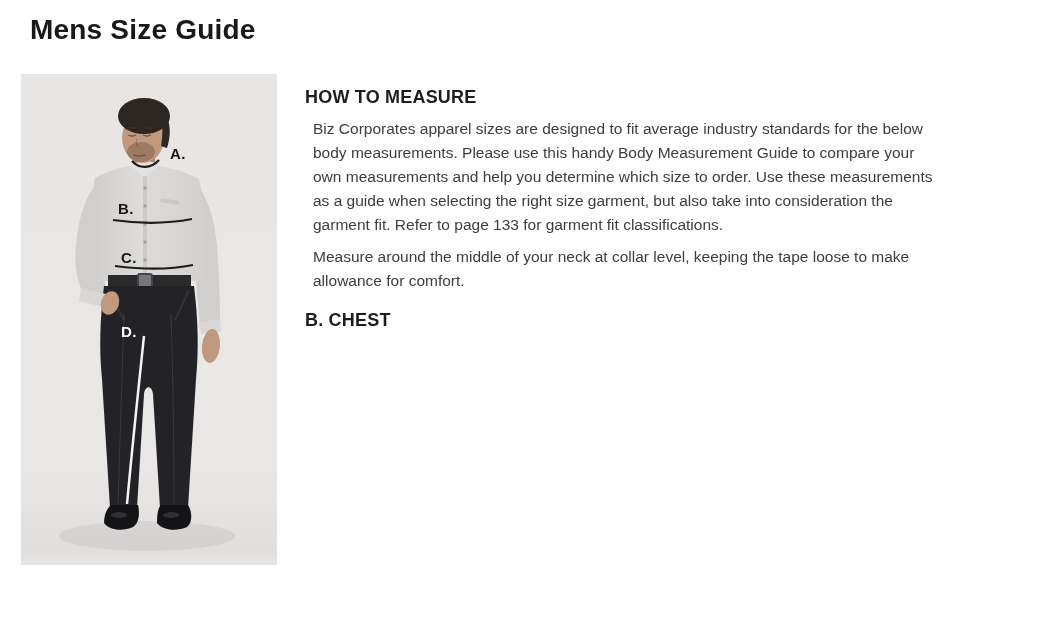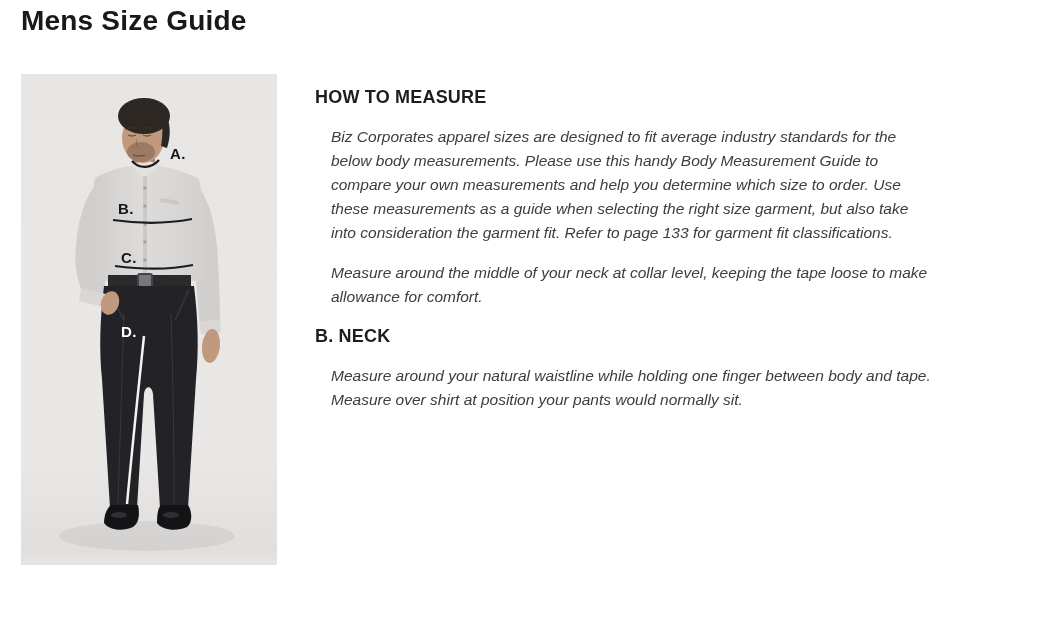--- a/index.html
+++ b/index.html
@@ -18,7 +18,7 @@
     position: absolute;
     left: 21px;
     top: 4px;
-    margin: 0;
+    margin: 9px;
     font-size: 28px;
     line-height: 34px;
     font-weight: 600;

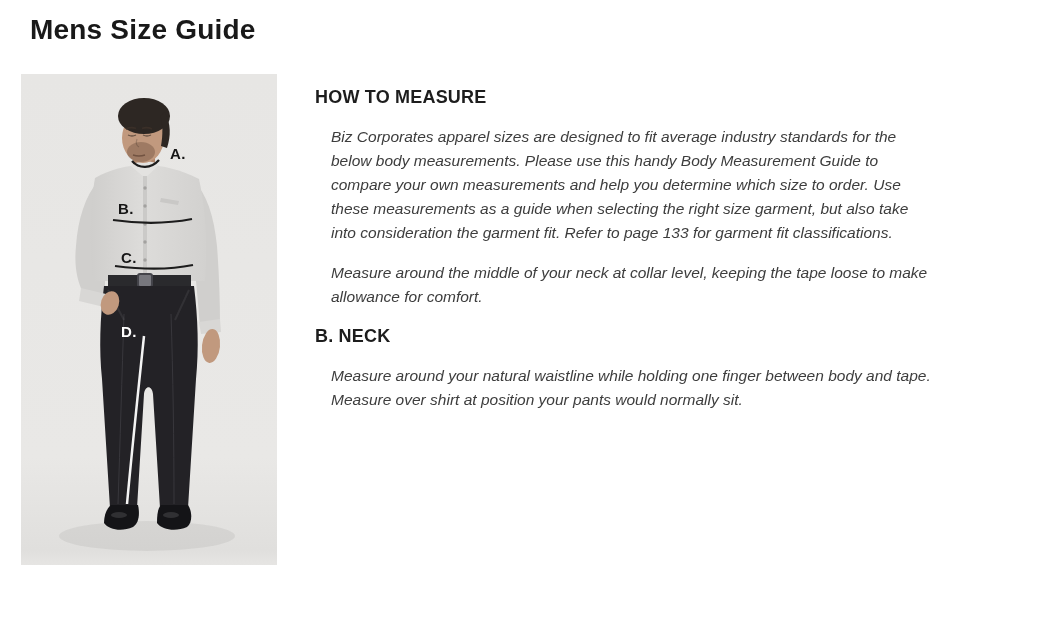--- a/index.html
+++ b/index.html
@@ -54,7 +54,7 @@
   
   .text-col {
     position: absolute;
-    left: 315px;
+    left: 305px;
     top: 74px;
     width: 638px;
   }

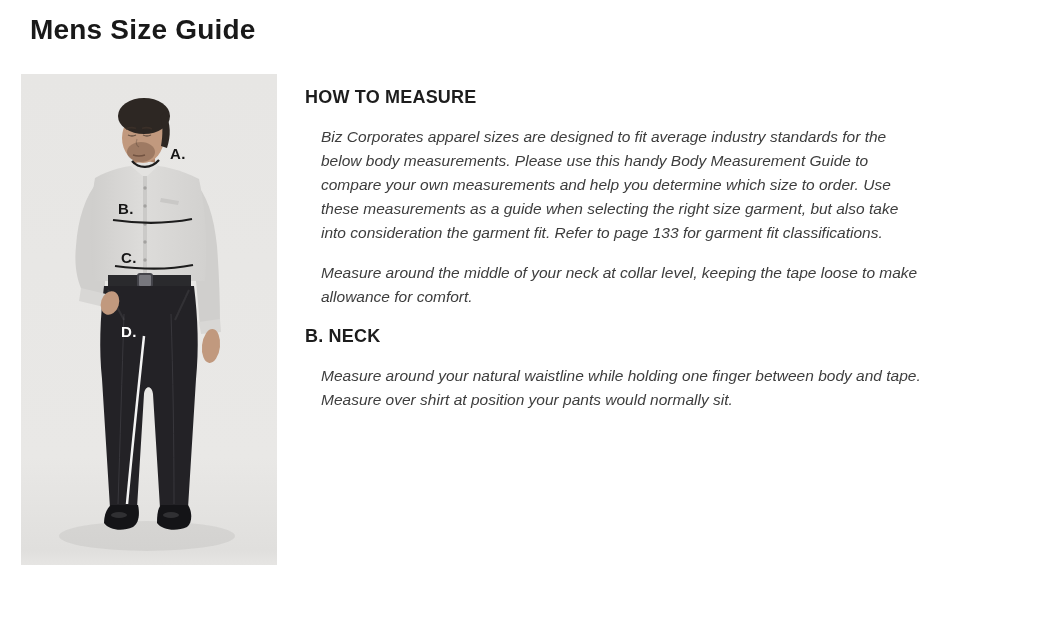--- a/index.html
+++ b/index.html
@@ -68,11 +68,10 @@
   }
   .section-heading.first { margin-top: 12px; }
   .section-body {
-    margin: 16px;
+    margin: 8px;
     font-size: 15.5px;
     line-height: 24px;
     color: #3d3d3d;
-    font-style: italic;
   }
 </style>
 </head>

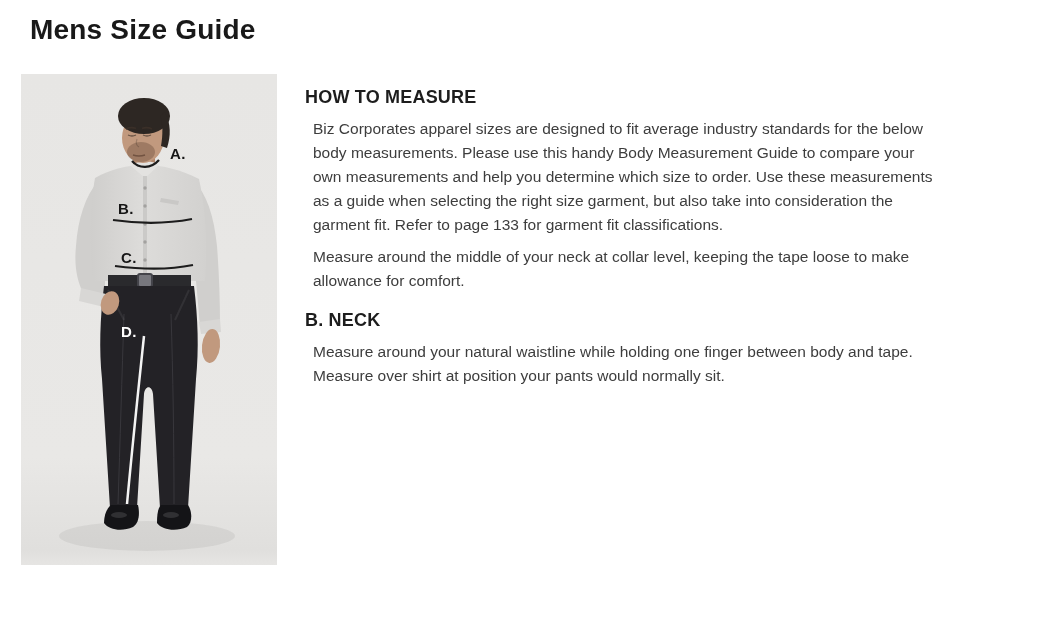--- a/index.html
+++ b/index.html
@@ -164,7 +164,7 @@
 
     <p class="section-body">Measure around the middle of your neck at collar level, keeping the tape loose to make allowance for comfort.</p>
 
-    <h2 class="section-heading">B. NECK</h2>
+    <h2 class="section-heading">B. CHEST</h2>
 
     <p class="section-body">Measure around your natural waistline while holding one finger between body and tape. Measure over shirt at position your pants would normally sit.</p>
 

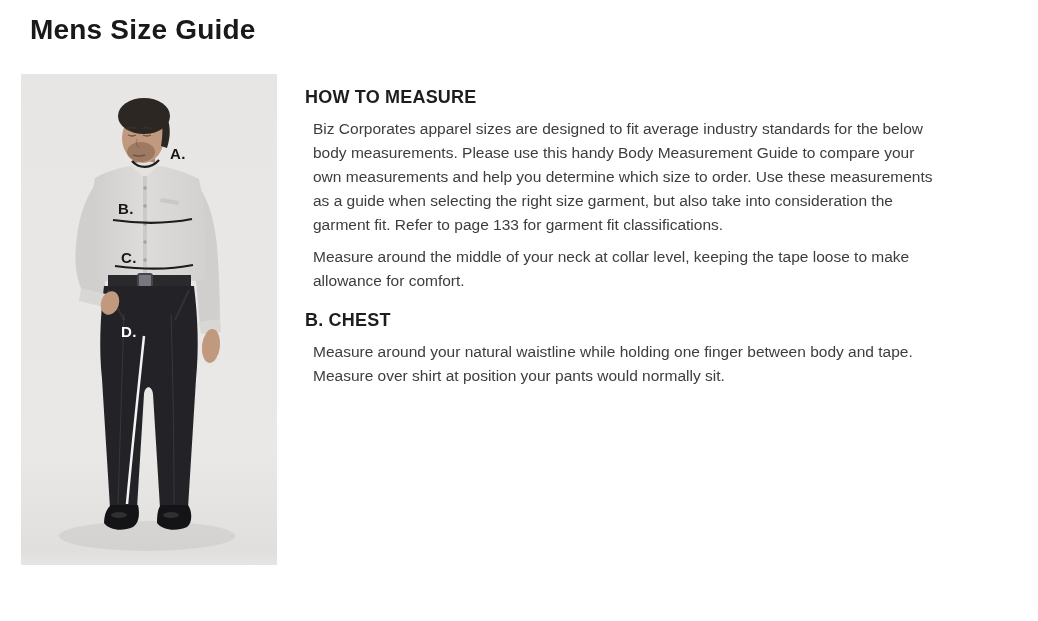--- a/index.html
+++ b/index.html
@@ -166,7 +166,6 @@
 
     <h2 class="section-heading">B. CHEST</h2>
 
-    <p class="section-body">Measure around your natural waistline while holding one finger between body and tape. Measure over shirt at position your pants would normally sit.</p>
 
 
   </div>

